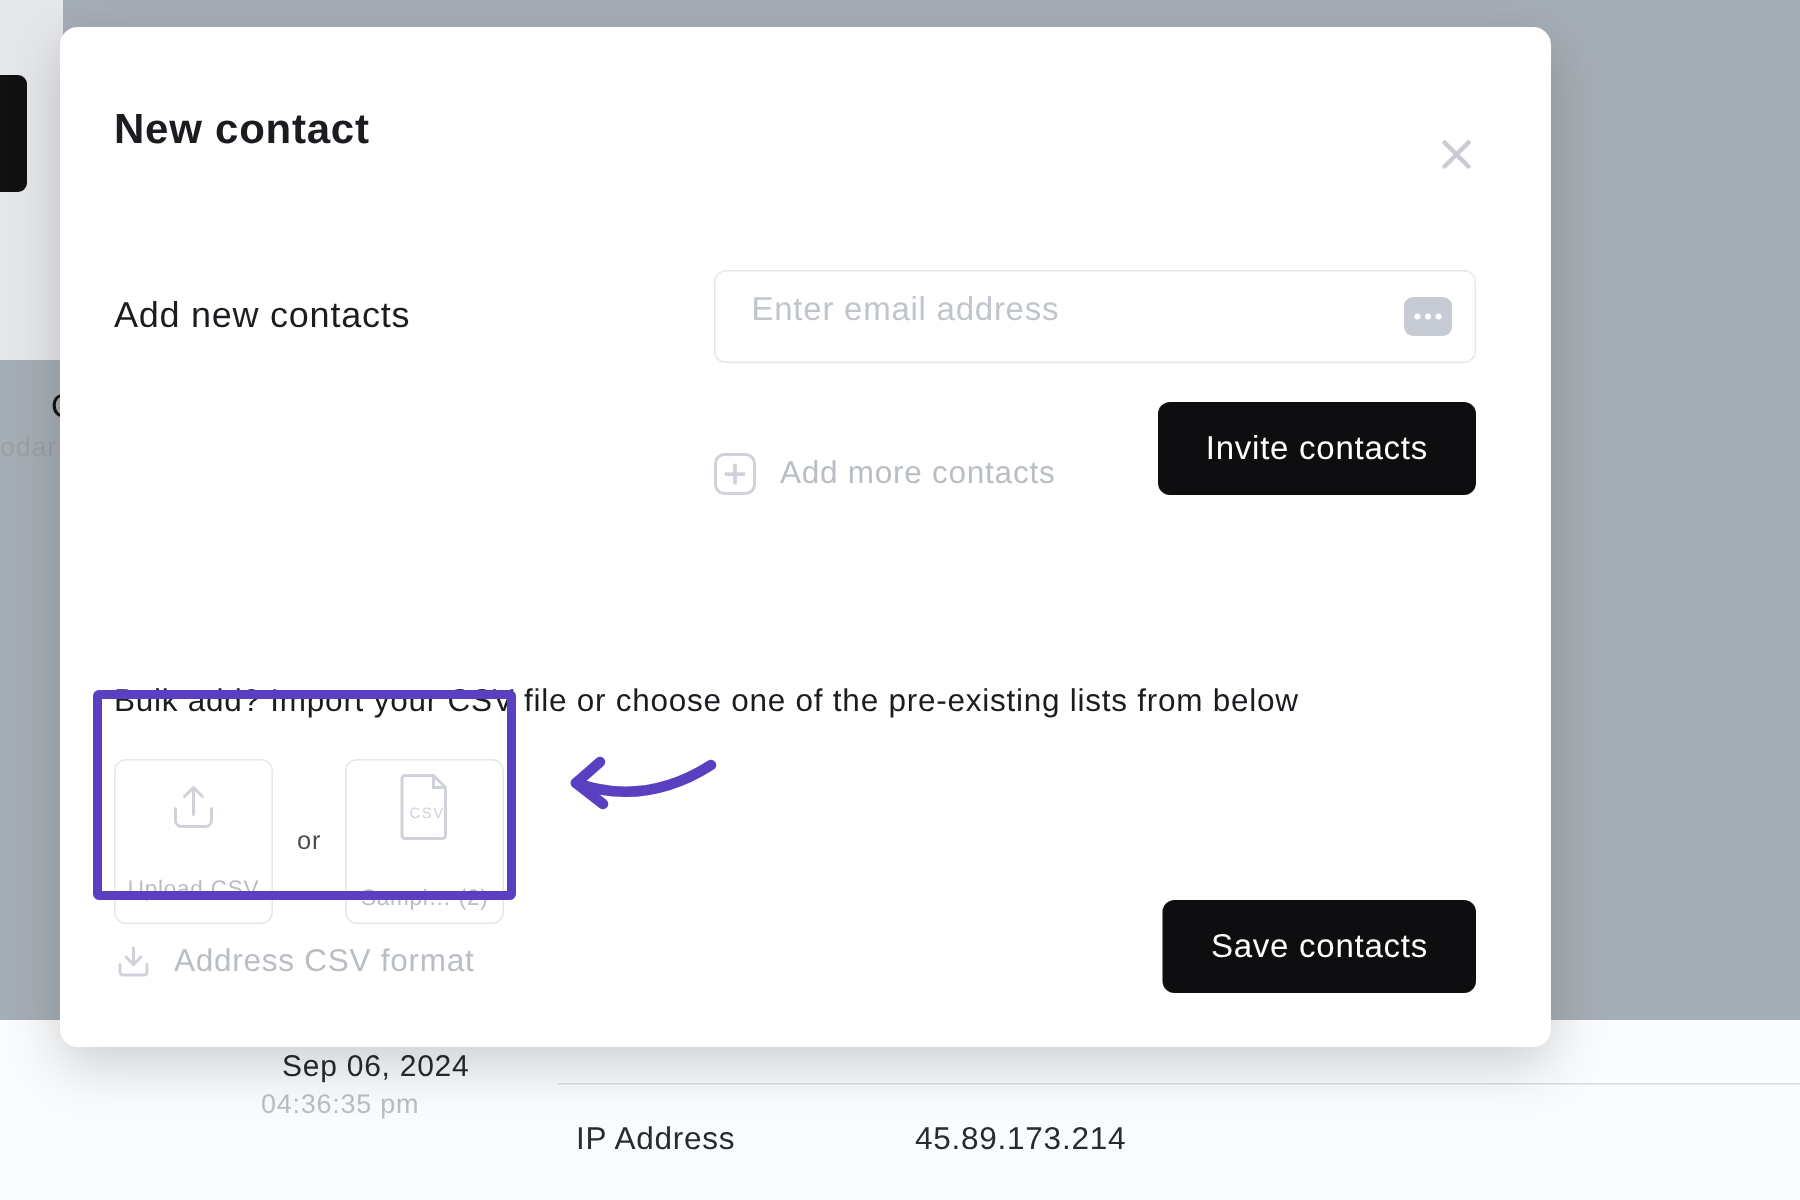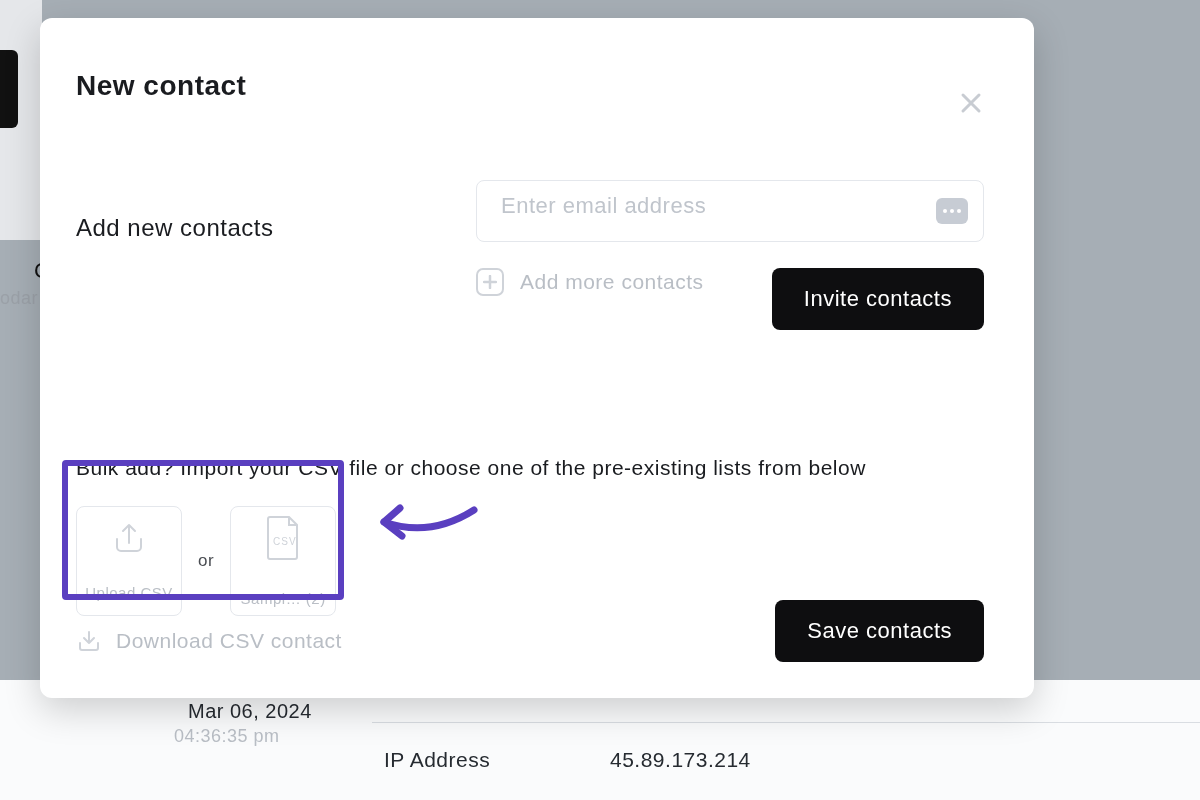--- a/index.html
+++ b/index.html
@@ -104,7 +104,7 @@
 
   .row-add {
     display: flex;
-    align-items: flex-end;
+    align-items: center;
     margin-top: 78px;
   }
   .row-add-label {

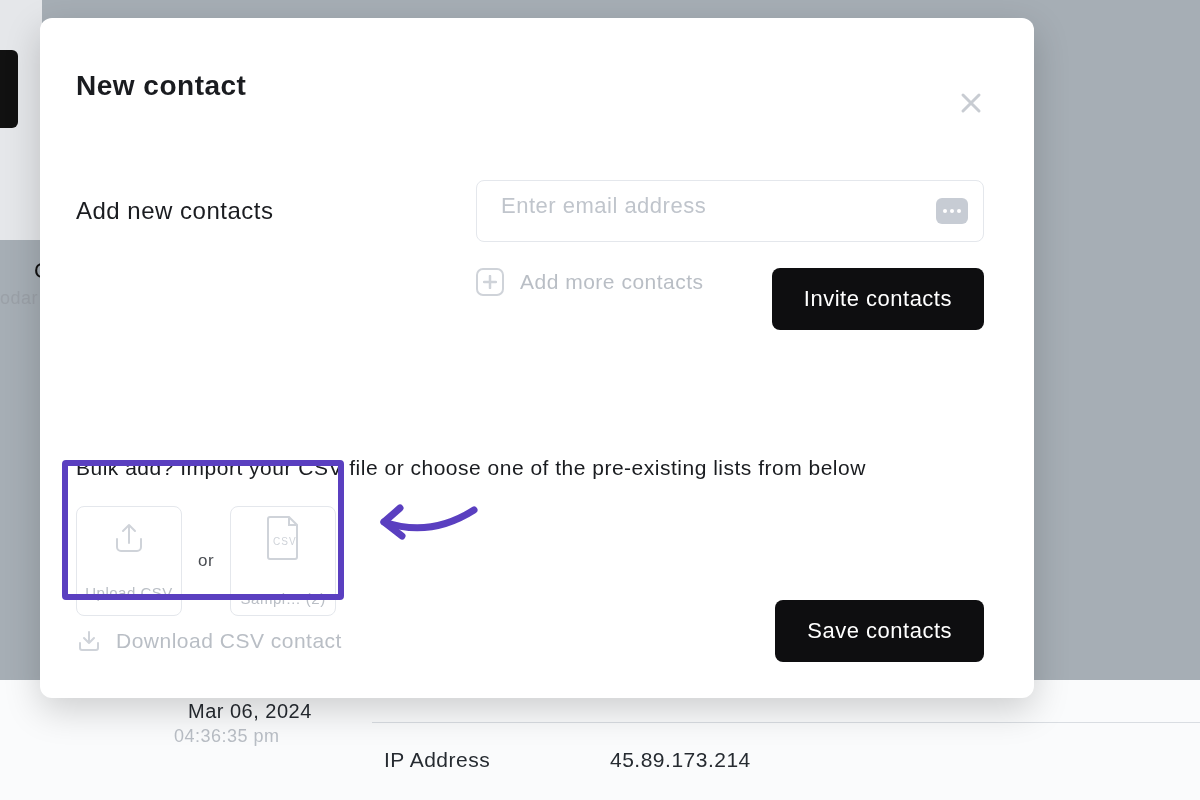--- a/index.html
+++ b/index.html
@@ -144,7 +144,7 @@
 
   .row-addmore {
     display: flex;
-    align-items: flex-start;
+    align-items: flex-end;
     margin-top: 26px;
     padding-left: 400px;
   }

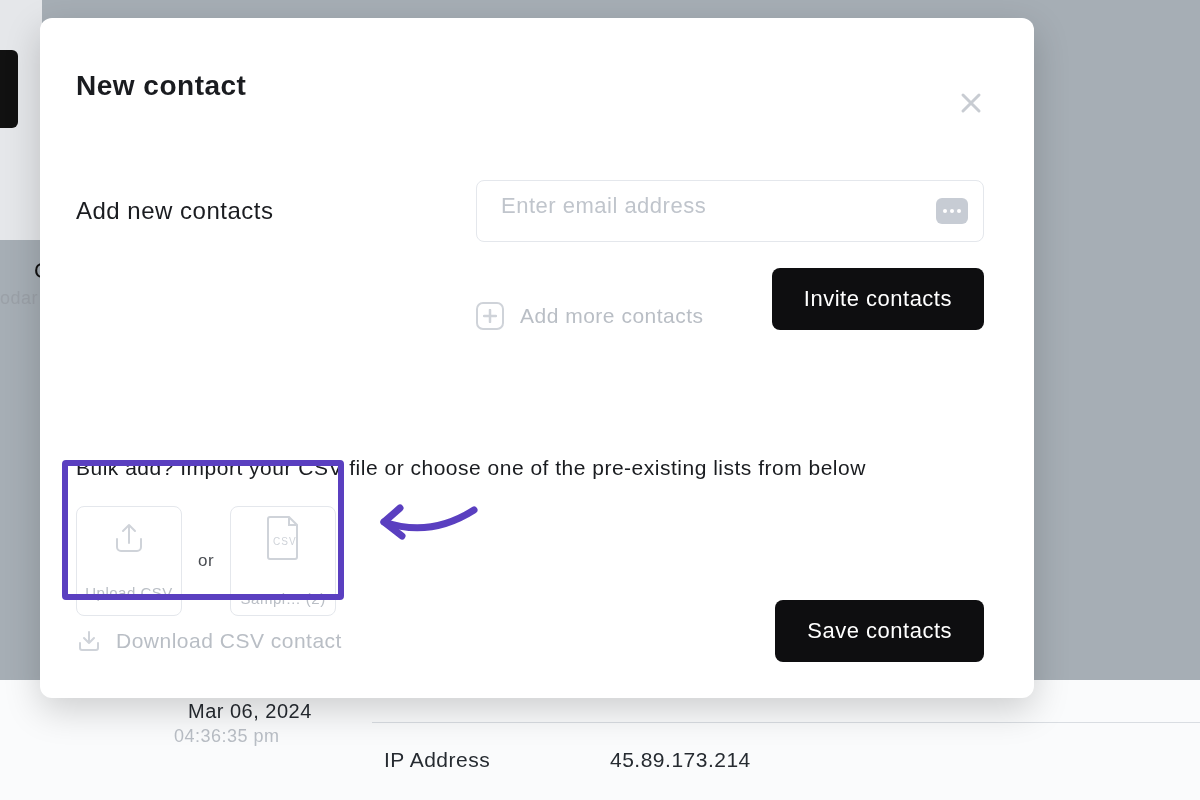--- a/index.html
+++ b/index.html
@@ -323,7 +323,7 @@
         <path d="M3 14 V19 a2 2 0 0 0 2 2 H19 a2 2 0 0 0 2 -2 V14" stroke-linecap="round"></path>
       </svg>
     </div>
-    <span>Download CSV contact</span>
+    <span>Address CSV format</span>
   </div>
 
   <div class="save-btn-wrap">

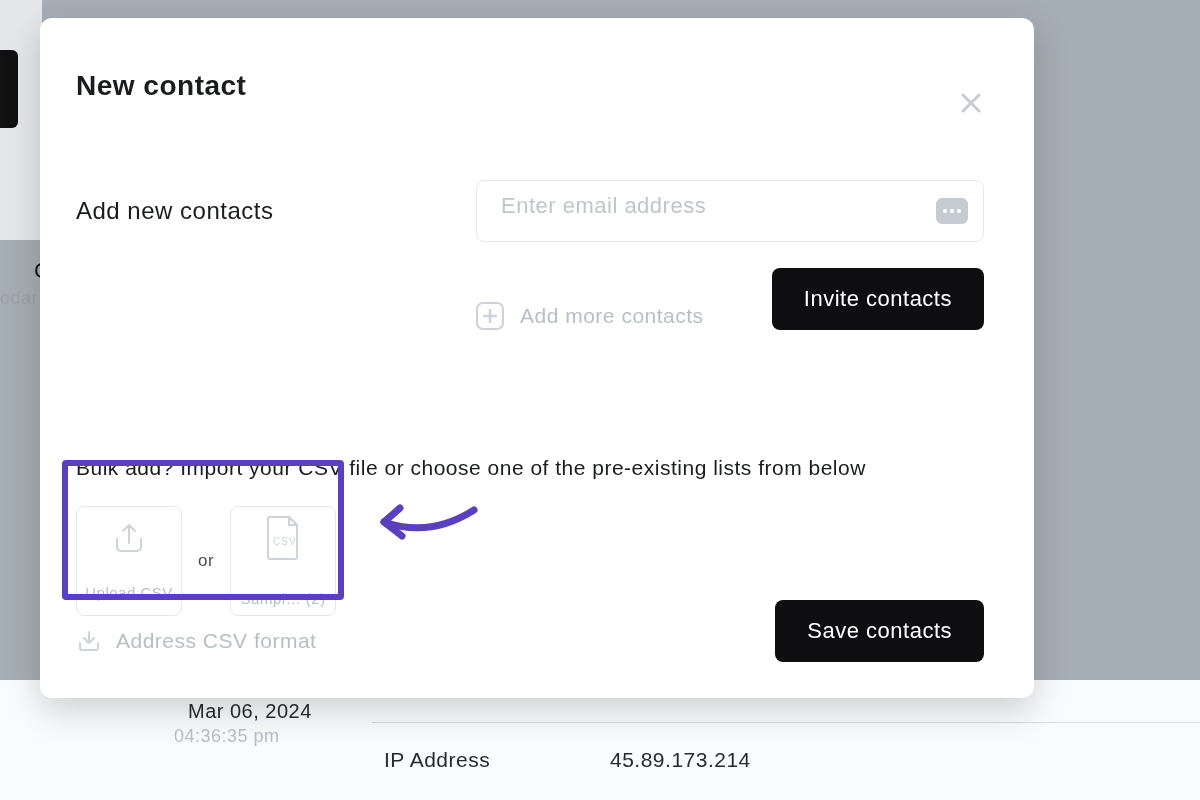--- a/index.html
+++ b/index.html
@@ -252,7 +252,7 @@
   <div class="bg-name">Goo</div>
   <div class="bg-name-sub">odar</div>
   <div class="bg-bottom"></div>
-  <div class="bg-date">Mar 06, 2024</div>
+  <div class="bg-date">Sep 06, 2024</div>
   <div class="bg-time">04:36:35 pm</div>
   <div class="bg-rule"></div>
   <div class="bg-ip-label">IP Address</div>

